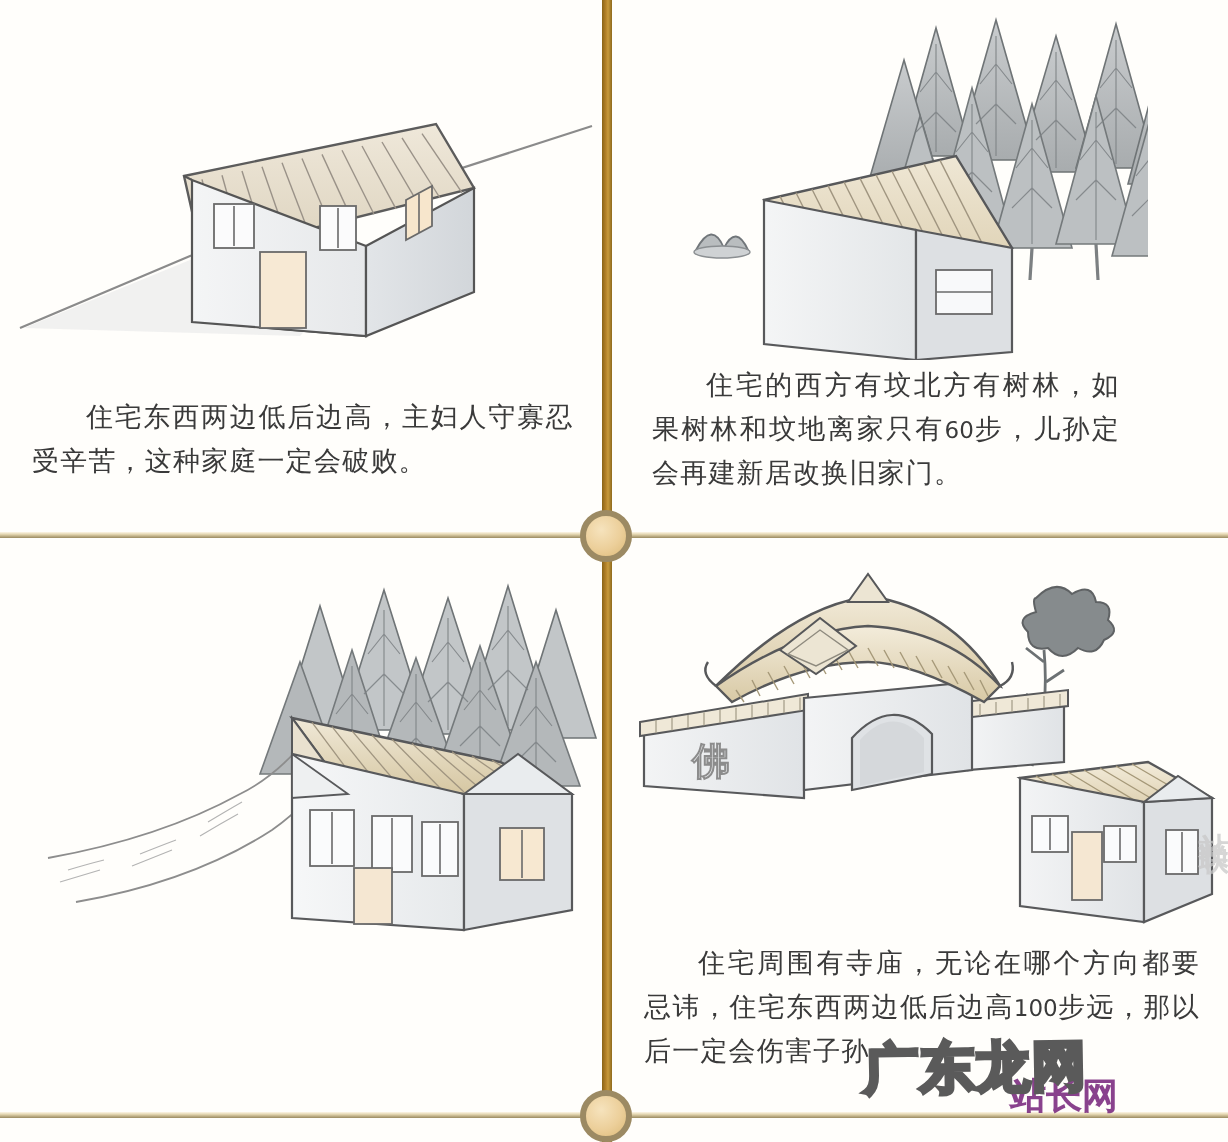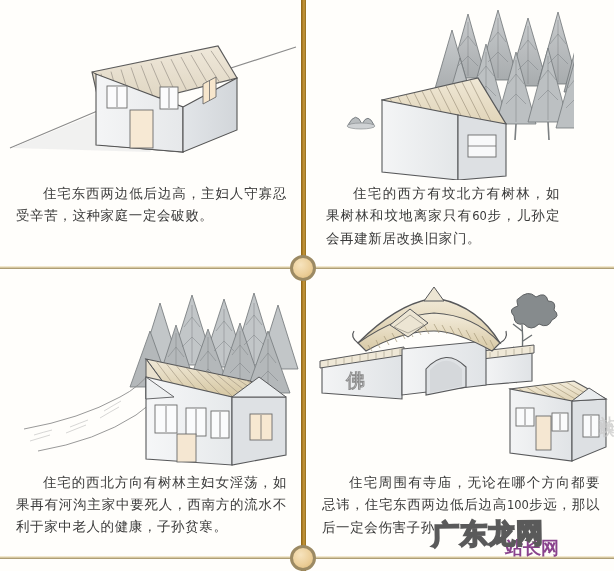--- a/index.html
+++ b/index.html
@@ -61,7 +61,7 @@
     box-sizing: border-box;
     overflow: hidden;
   }
-  .q1 { left: 0;     top: 0;    width: 301px; height: 266px; }
+  .q1 { left: 0;     top: 16px;    width: 301px; height: 266px; }
   .q2 { left: 310px; top: 0;    width: 264px; height: 266px; }
   .q3 { left: 0;     top: 269px;width: 301px; height: 287px; }
   .q4 { left: 306px; top: 269px;width: 308px; height: 287px; }

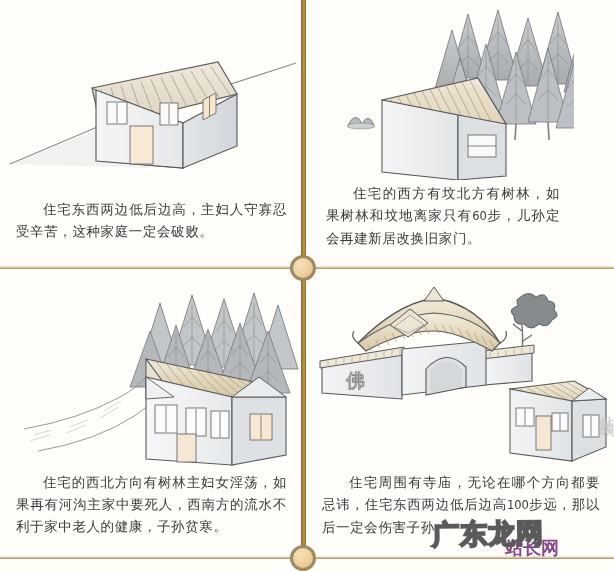--- a/index.html
+++ b/index.html
@@ -370,7 +370,6 @@
         <line x1="261" y1="146" x2="261" y2="170" stroke="#6a6a6a" stroke-width=".8"></line>
       </svg>
     </div>
-    <div class="caption">住宅的西北方向有树林主妇女淫荡，如果再有河沟主家中要死人，西南方的流水不利于家中老人的健康，子孙贫寒。</div>
   </div>
 
   <div class="quad q4">

